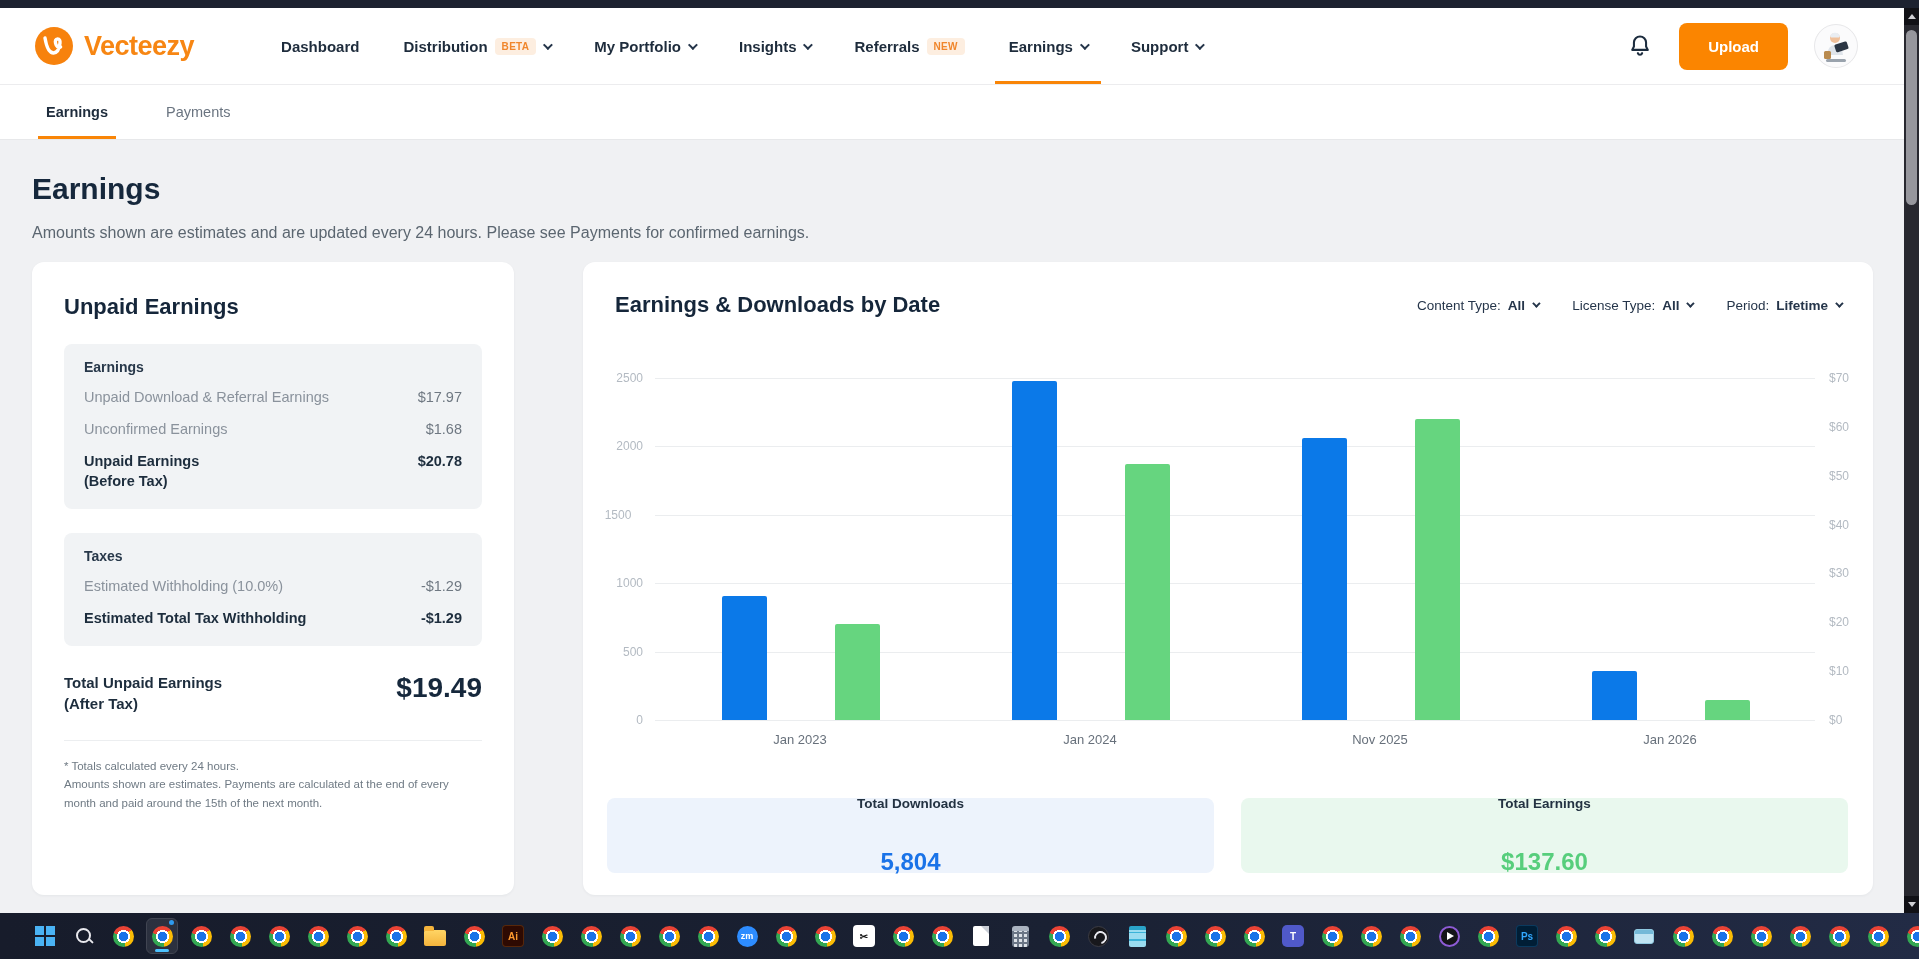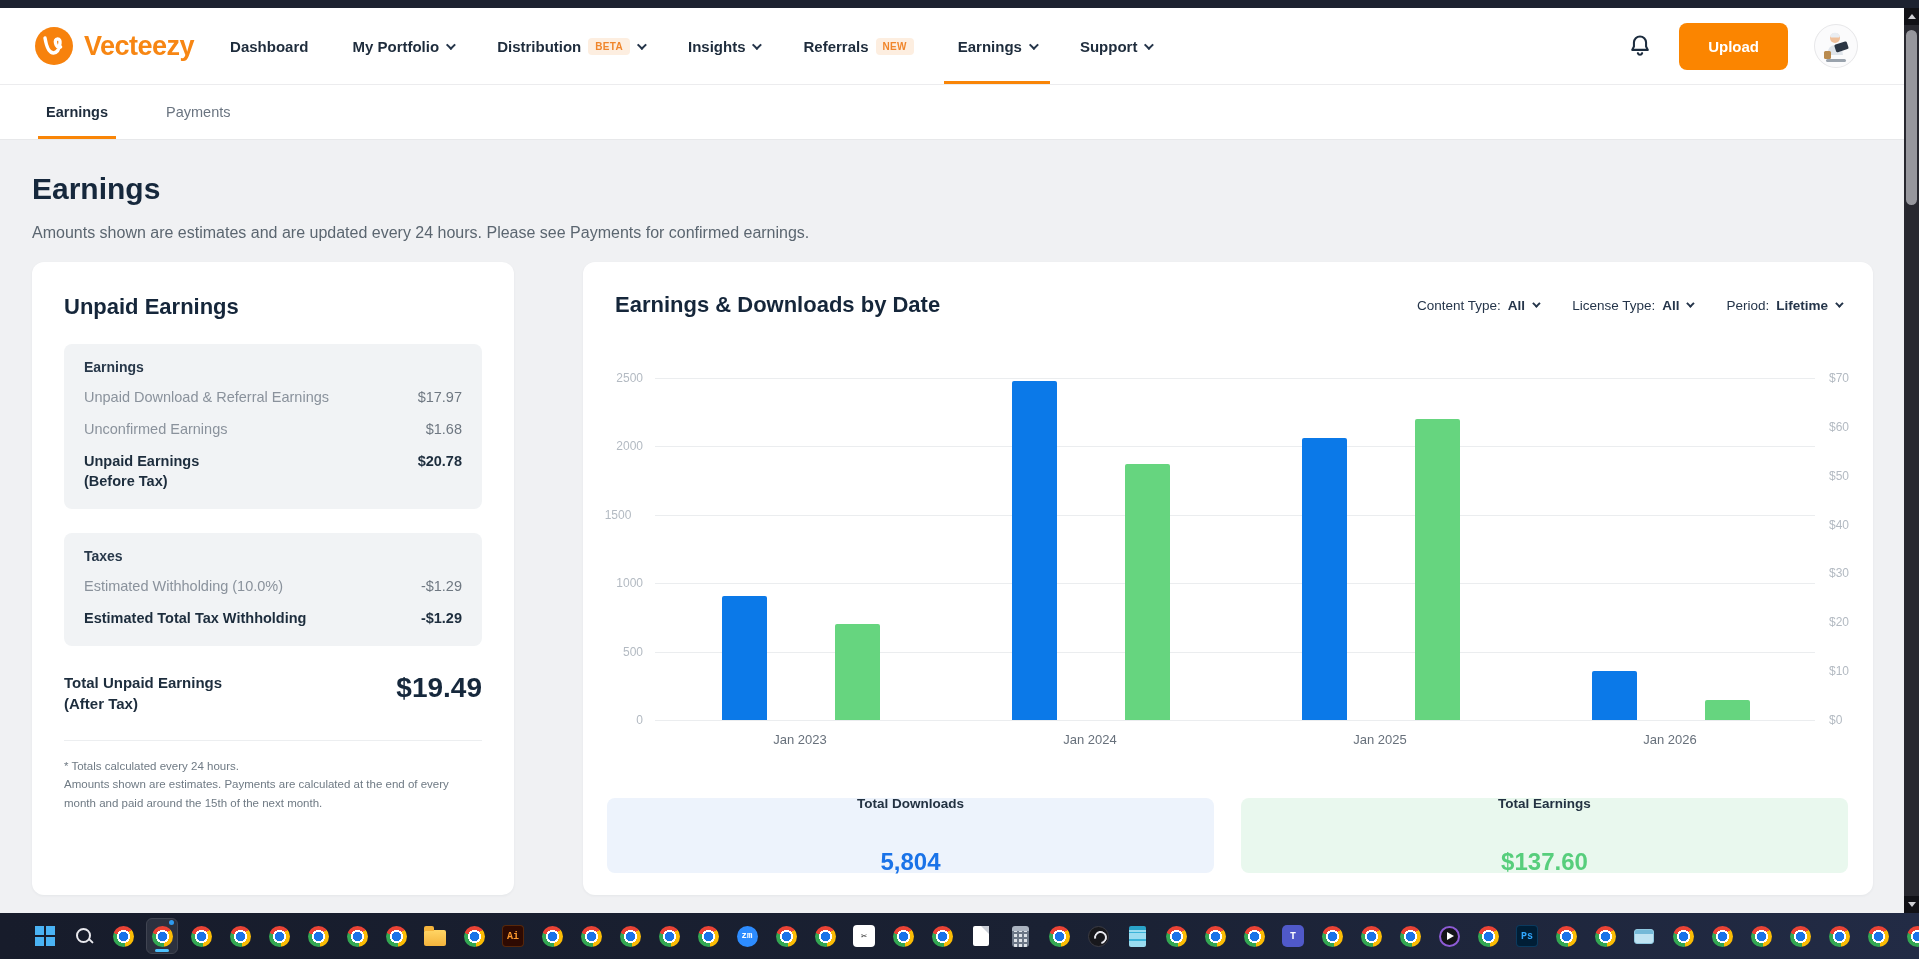--- a/index.html
+++ b/index.html
@@ -21,7 +21,7 @@
      border-bottom:1px solid #ececee; display:flex; align-items:center; }
   .logo { display:flex; align-items:center; gap:10px; margin-left:34px; cursor:pointer; }
   .logo-word { font-size:27px; font-weight:800; color:#f78613; letter-spacing:-0.5px; }
-  .nav { display:flex; align-items:center; gap:44px; margin-left:36px; height:100%; }
+  .nav { display:flex; align-items:center; gap:44px; margin-left:87px; height:100%; }
   .nav-item { position:relative; display:flex; align-items:center; gap:7px; height:100%;
      font-size:15px; font-weight:600; color:#1e2c3c; cursor:pointer; }
   .nav-item.active::after { content:""; position:absolute; left:-14px; right:-14px; bottom:0; height:3px; background:#f98507; }

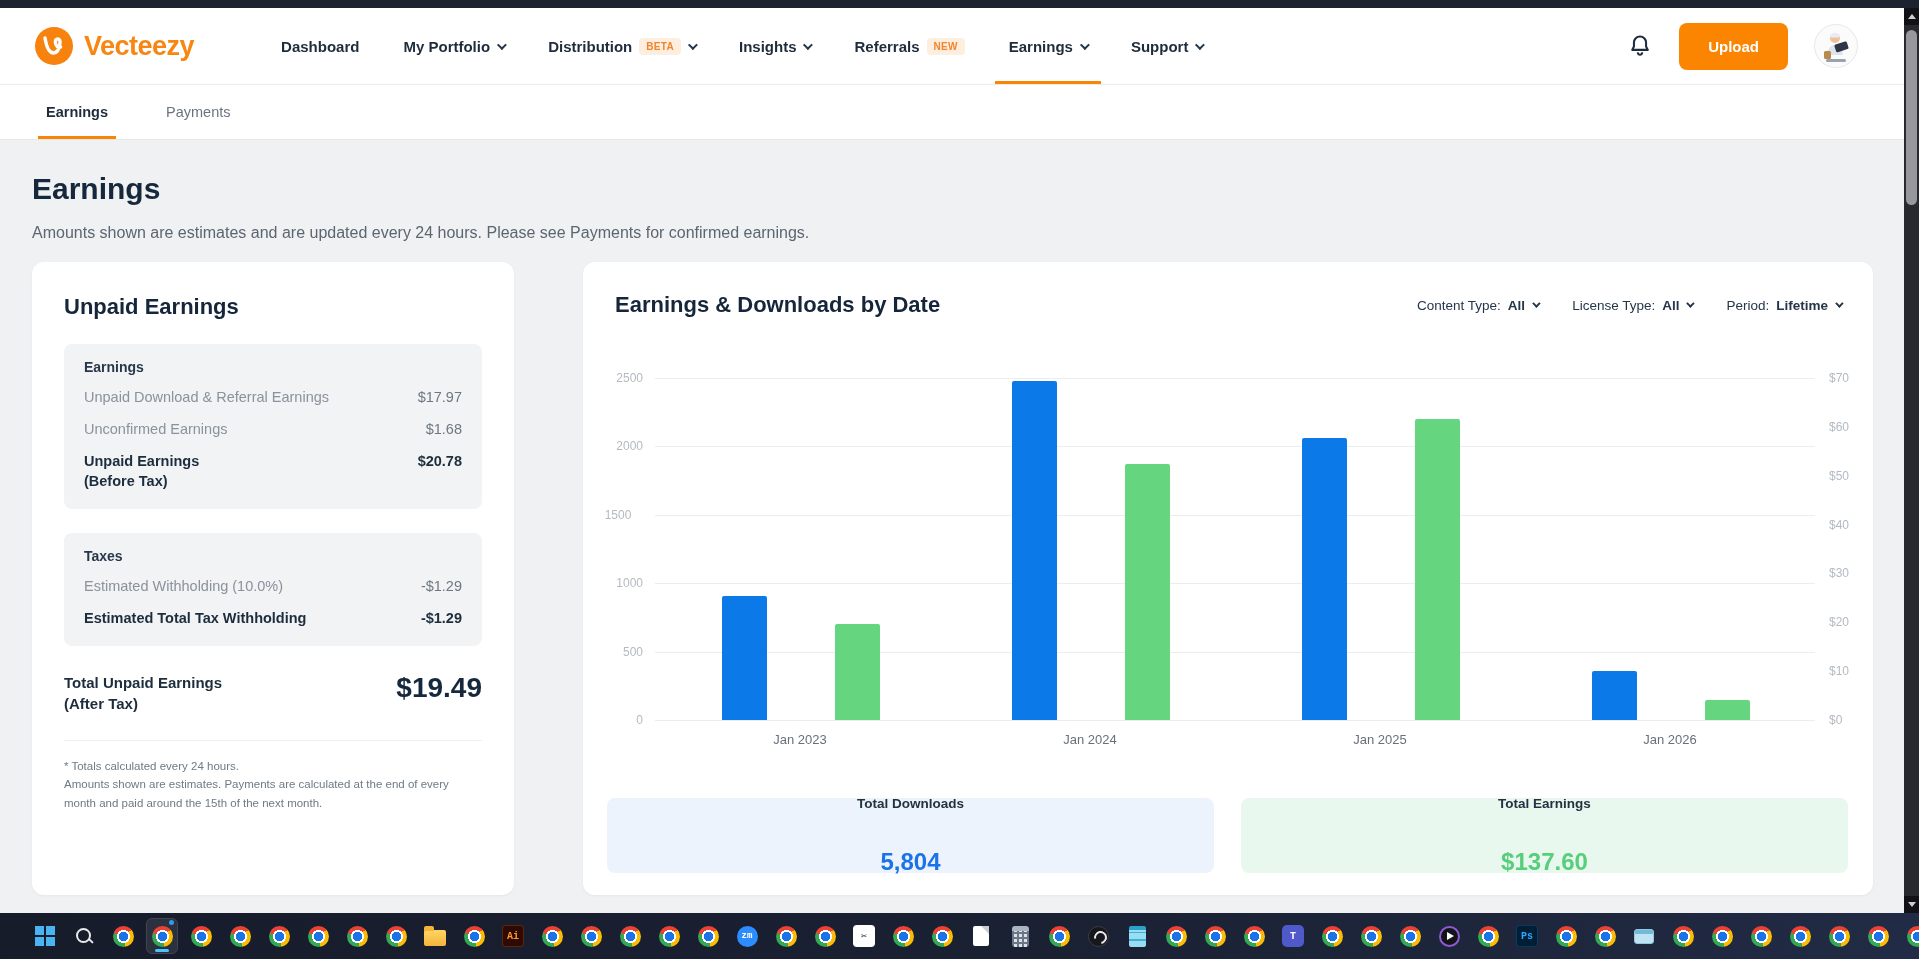--- a/index.html
+++ b/index.html
@@ -162,12 +162,12 @@
       <span>Dashboard</span>
     </div>
     <div class="nav-item">
-      <span>My Portfolio</span>
-      <i class="chev"></i>
-    </div>
-    <div class="nav-item">
       <span>Distribution</span>
       <span class="badge">BETA</span>
+      <i class="chev"></i>
+    </div>
+    <div class="nav-item">
+      <span>My Portfolio</span>
       <i class="chev"></i>
     </div>
     <div class="nav-item">

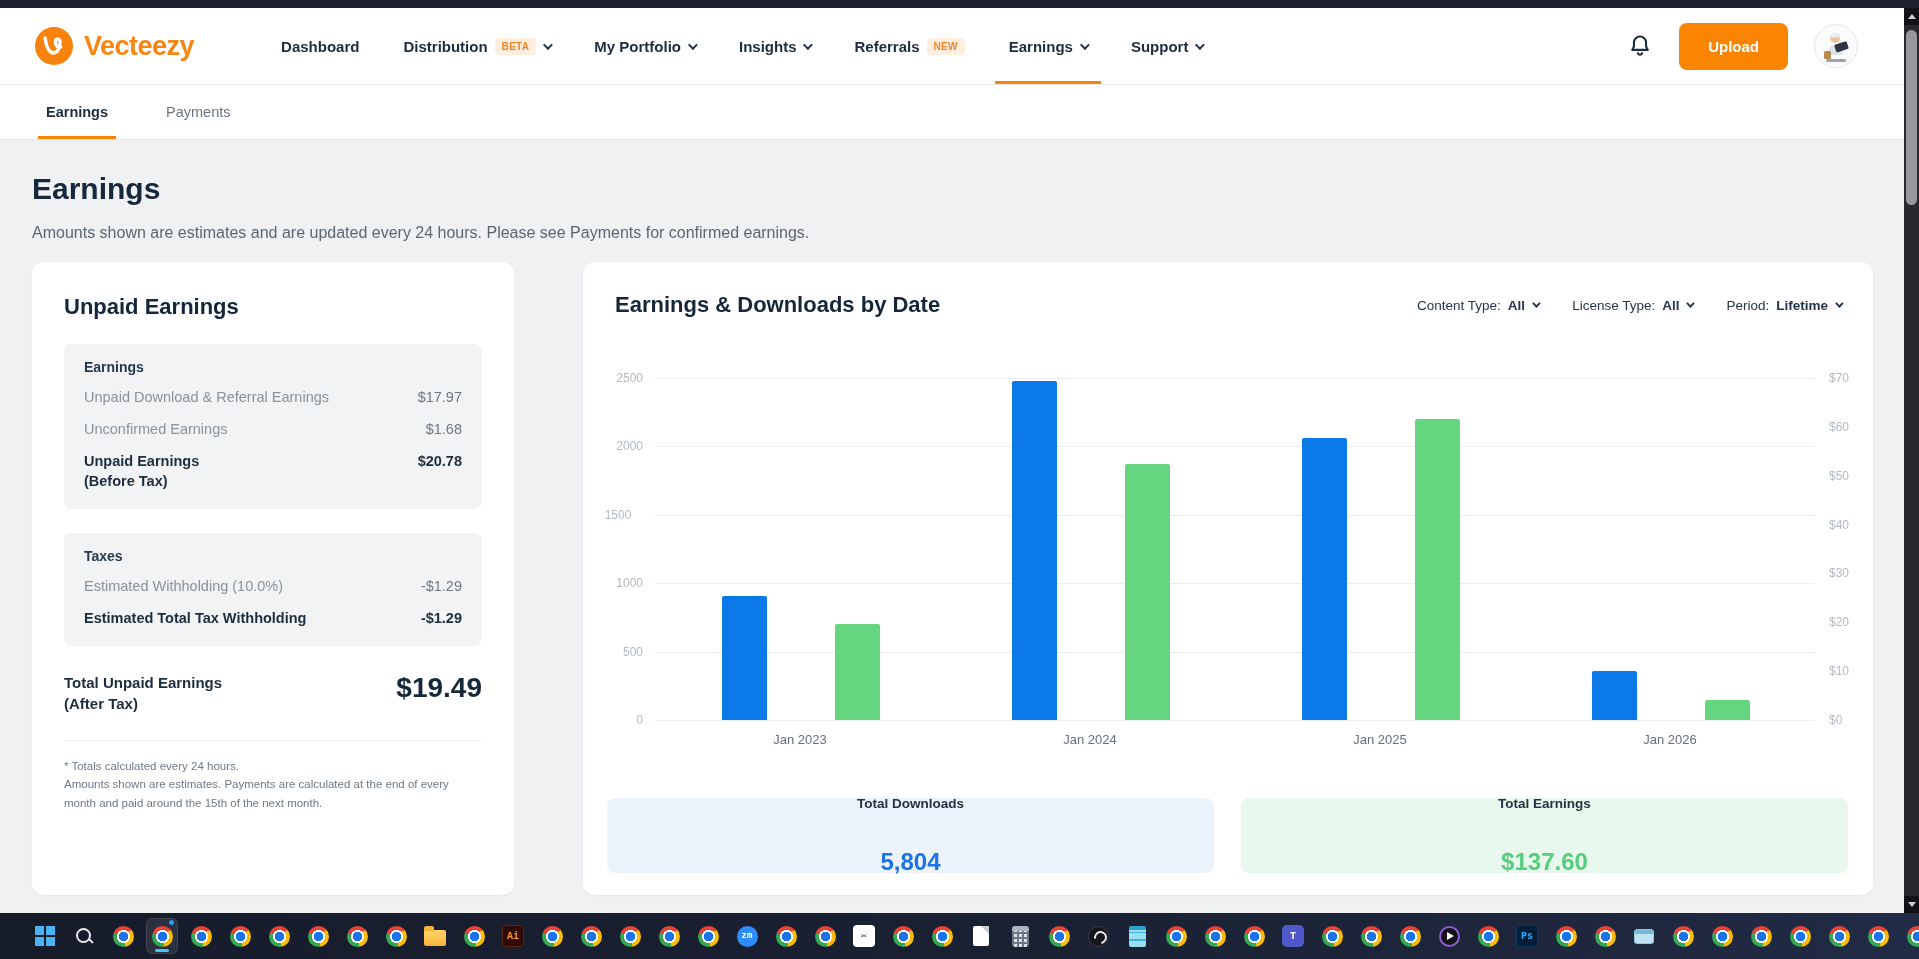--- a/index.html
+++ b/index.html
@@ -323,7 +323,7 @@
       <div class="ytick-r" style="left: 1246px; top: 109px;">$70</div>
       <div class="xtick" style="left: 217px; top: 470px;">Jan 2023</div>
       <div class="xtick" style="left: 507px; top: 470px;">Jan 2024</div>
-      <div class="xtick" style="left: 797px; top: 470px;">Jan 2025</div>
+      <div class="xtick" style="left: 797px; top: 470px;">Nov 2025</div>
       <div class="xtick" style="left: 1087px; top: 470px;">Jan 2026</div>
     </div>
 

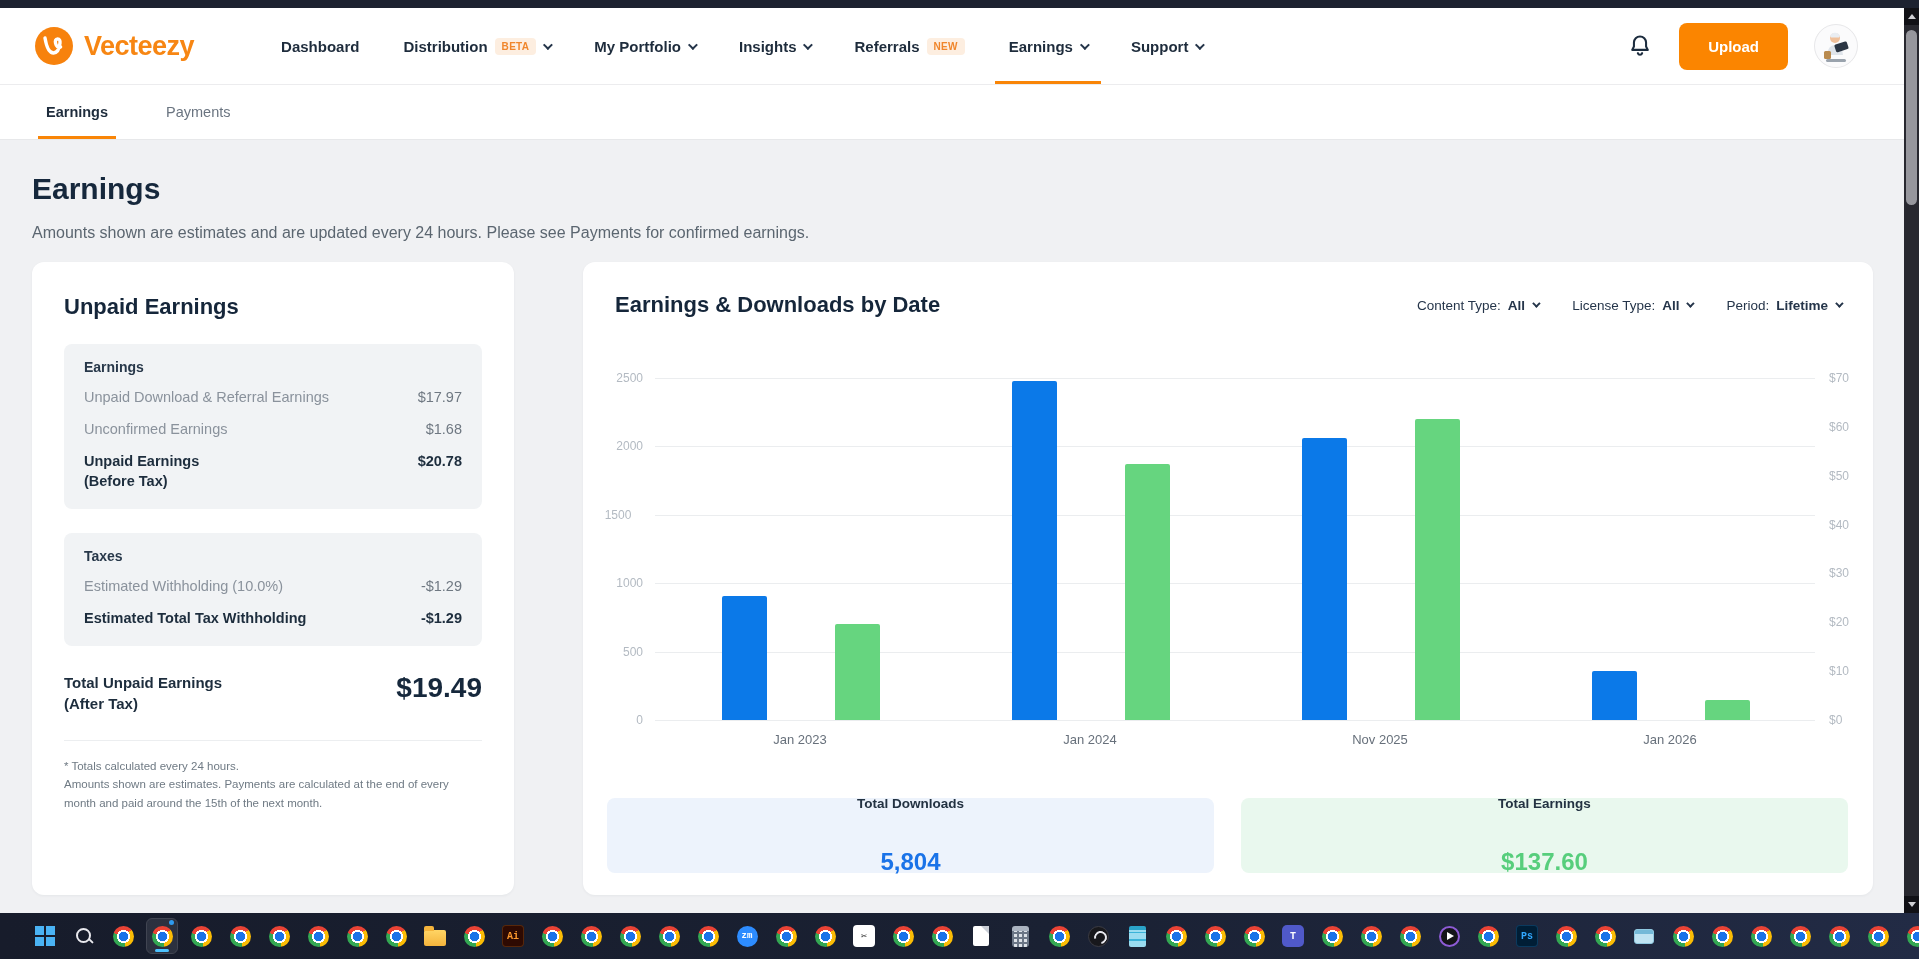--- a/index.html
+++ b/index.html
@@ -113,7 +113,7 @@
   .ic-search::after { content:""; position:absolute; left:13px; top:13px; width:6px; height:2px; background:#e9e9ee; transform:rotate(45deg); border-radius:2px; }
   .ic-folder { position:relative; width:22px; height:16px; background:linear-gradient(#ffd565,#f5b43c); border-radius:2px; margin-top:4px; }
   .ic-folder::before { content:""; position:absolute; left:0; top:-4px; width:10px; height:5px; background:#f5b43c; border-radius:2px 2px 0 0; }
-  .ic-sq { width:22px; height:22px; border-radius:4px; display:flex; align-items:center; justify-content:center; font-size:10px; font-weight:700;font-family:Liberation Mono, monospace; }
+  .ic-sq { width:22px; height:22px; border-radius:4px; display:flex; align-items:center; justify-content:center; font-size:10px; font-weight:700; }
   .ic-ai { background:#2e0a02; color:#ff9a2e; border:1px solid #ff9a2e33; }
   .ic-ps { background:#001e36; color:#31a8ff; border:1px solid #31a8ff33; }
   .ic-zm { background:#2d8cff; color:#fff; border-radius:50%; width:21px; height:21px; font-size:9px; }

